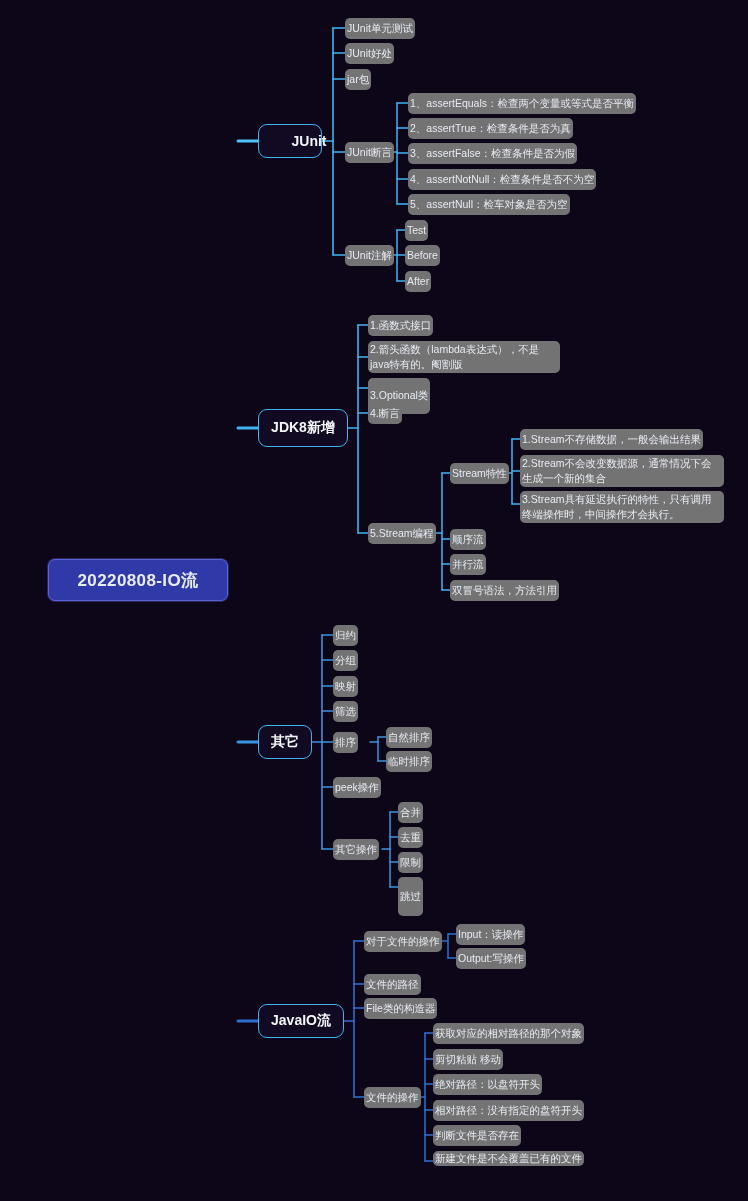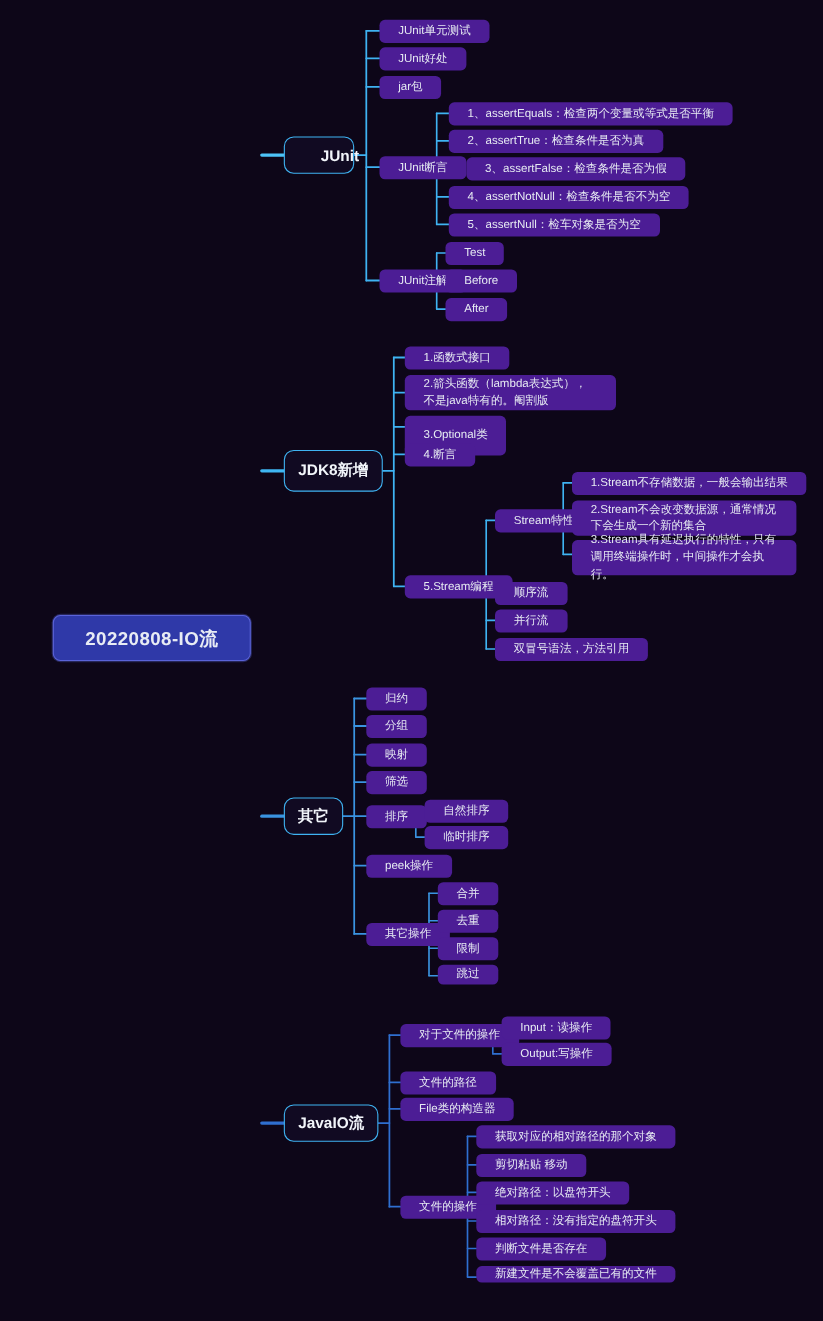--- a/index.html
+++ b/index.html
@@ -49,10 +49,10 @@
   }
   
   .leaf{
-    background:#4c1d95;
+    background:#737373;
     border-radius:5px;
     font-size:10.5px;
-    padding:3px 17px;
+    padding:3px 2px;
     color:#e6eaf2;
     line-height:1.45;
     align-items:center;

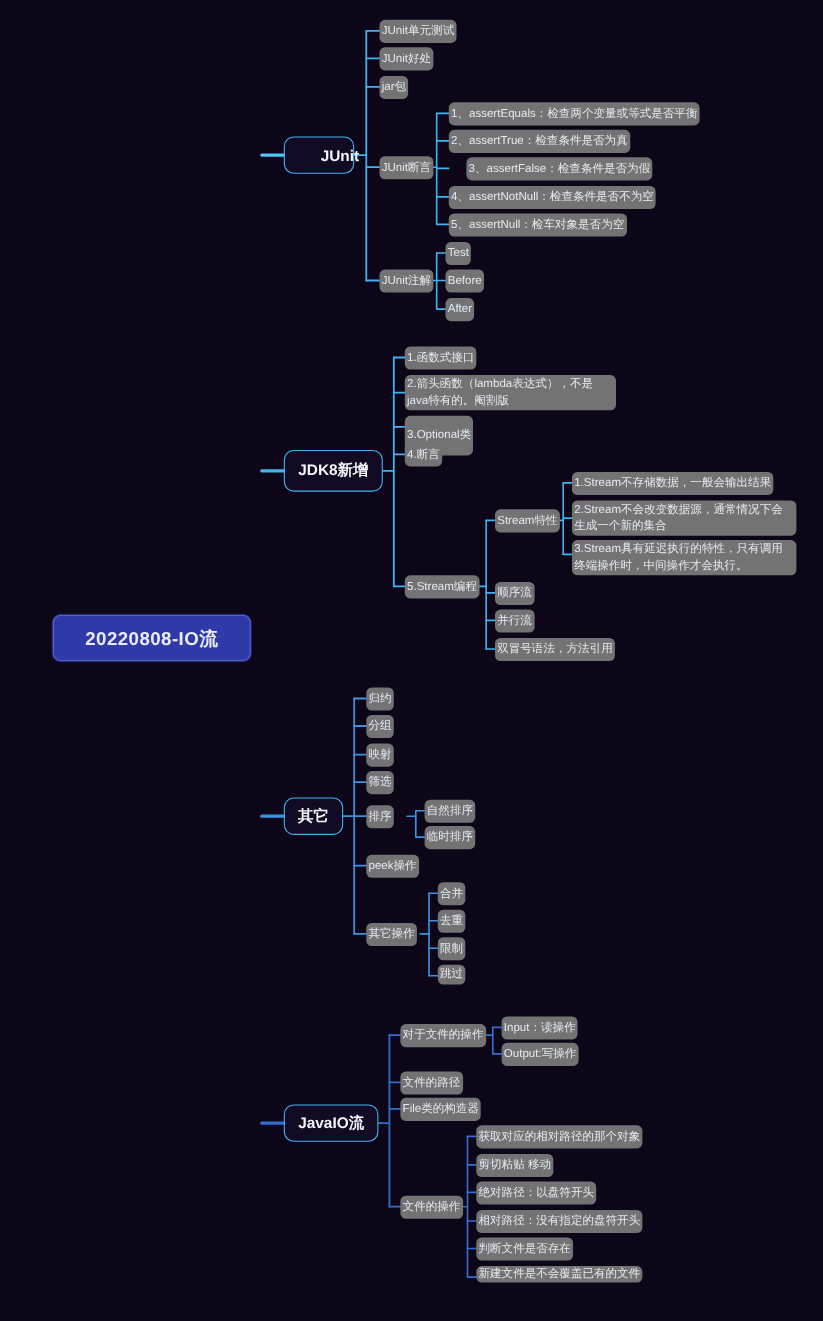--- a/index.html
+++ b/index.html
@@ -180,7 +180,7 @@
   <div class="node leaf" style="left:345px;top:142px;height:21px;">JUnit断言</div>
   <div class="node leaf" style="left:408px;top:93px;height:21px;">1、assertEquals：检查两个变量或等式是否平衡</div>
   <div class="node leaf" style="left:408px;top:118px;height:21px;">2、assertTrue：检查条件是否为真</div>
-  <div class="node leaf" style="left:424px;top:143px;height:21px;">3、assertFalse：检查条件是否为假</div>
+  <div class="node leaf" style="left:408px;top:143px;height:21px;">3、assertFalse：检查条件是否为假</div>
   <div class="node leaf" style="left:408px;top:169px;height:21px;">4、assertNotNull：检查条件是否不为空</div>
   <div class="node leaf" style="left:408px;top:194px;height:21px;">5、assertNull：检车对象是否为空</div>
 

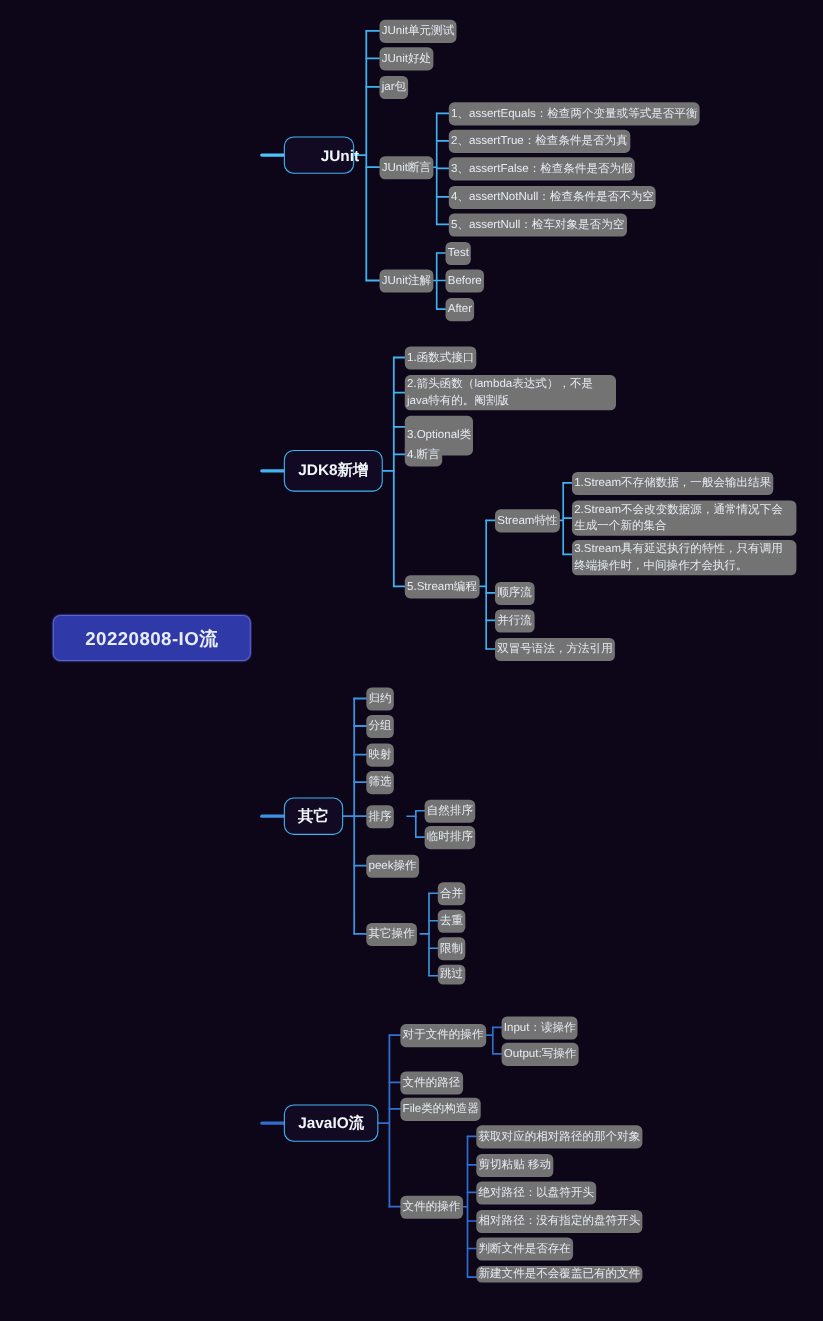--- a/index.html
+++ b/index.html
@@ -224,7 +224,7 @@
   <div class="node leaf" style="left:398px;top:802px;height:21px;">合并</div>
   <div class="node leaf" style="left:398px;top:827px;height:21px;">去重</div>
   <div class="node leaf" style="left:398px;top:852px;height:21px;">限制</div>
-  <div class="node leaf" style="left:398px;top:877px;height:18px;">跳过</div>
+  <div class="node leaf" style="left:398px;top:877px;height:39px;">跳过</div>
 
   <div class="node branch" style="left:258px;top:1004px;width:86px;height:34px;">JavaIO流</div>
 

